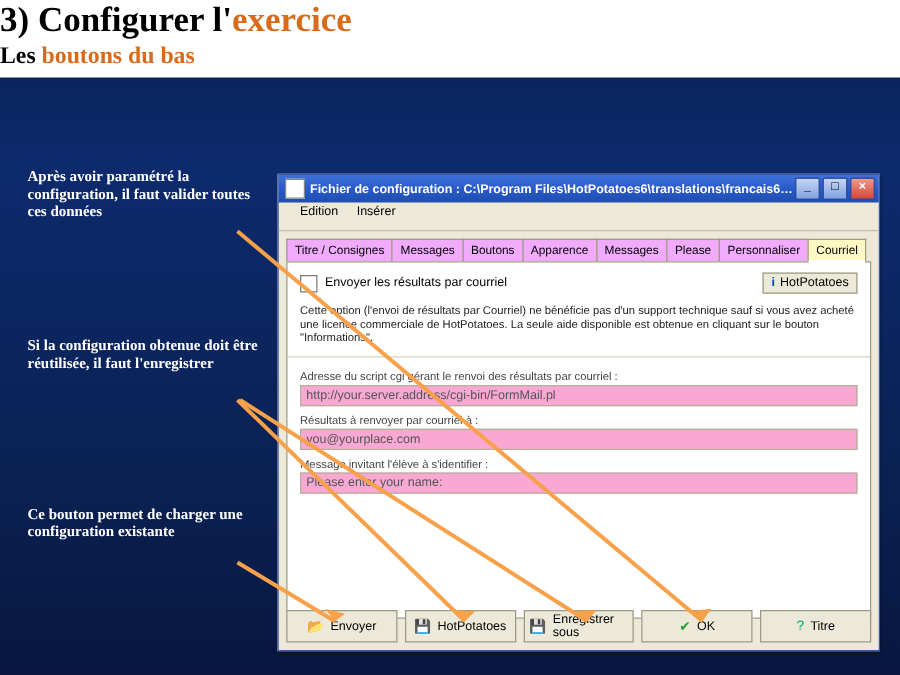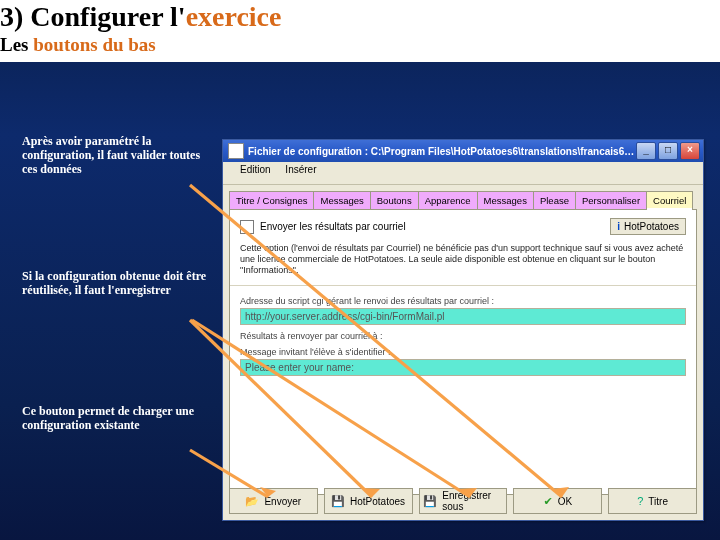--- a/index.html
+++ b/index.html
@@ -63,7 +63,7 @@
   .hint{font-size:9px;color:#222;margin:8px 0 10px;line-height:1.2}
   .hr{height:1px;background:#d7d3bf;margin:4px -10px 10px}
   .fld-label{font-size:9px;color:#444;margin-top:6px}
-  .fld{width:100%;height:17px;border:1px solid #b4b09a;background:#5eead4;font-size:10px;padding:1px 4px;box-sizing:border-box;color:#555;margin-top:2px}
+  .fld{width:100%;height:17px;border:1px solid #b4b09a;background:#f9a8d4;font-size:10px;padding:1px 4px;box-sizing:border-box;color:#555;margin-top:2px}
 
   .bottom-btns{
     position:absolute;left:6px;right:6px;bottom:6px;height:26px;

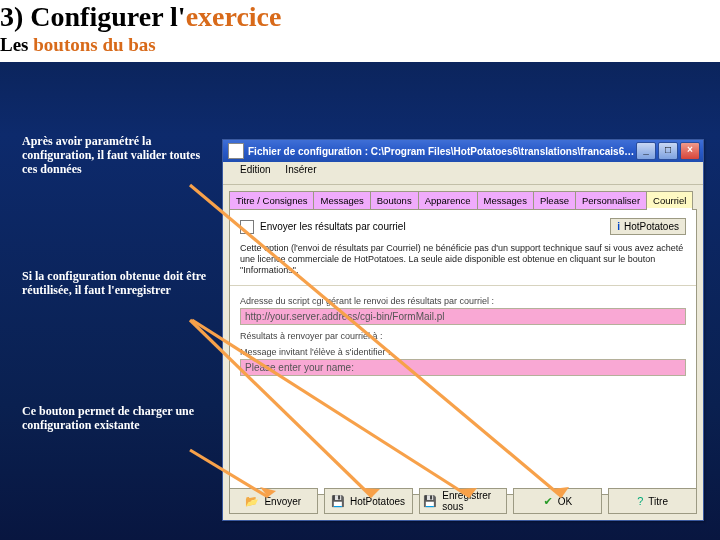--- a/index.html
+++ b/index.html
@@ -140,6 +140,7 @@
         <input class="fld" value="http://your.server.address/cgi-bin/FormMail.pl" style="">
 
         <div class="fld-label">Résultats à renvoyer par courriel à :</div>
+        <input class="fld" value="you@yourplace.com" style="">
 
         <div class="fld-label">Message invitant l'élève à s'identifier :</div>
         <input class="fld" value="Please enter your name:" style="">

